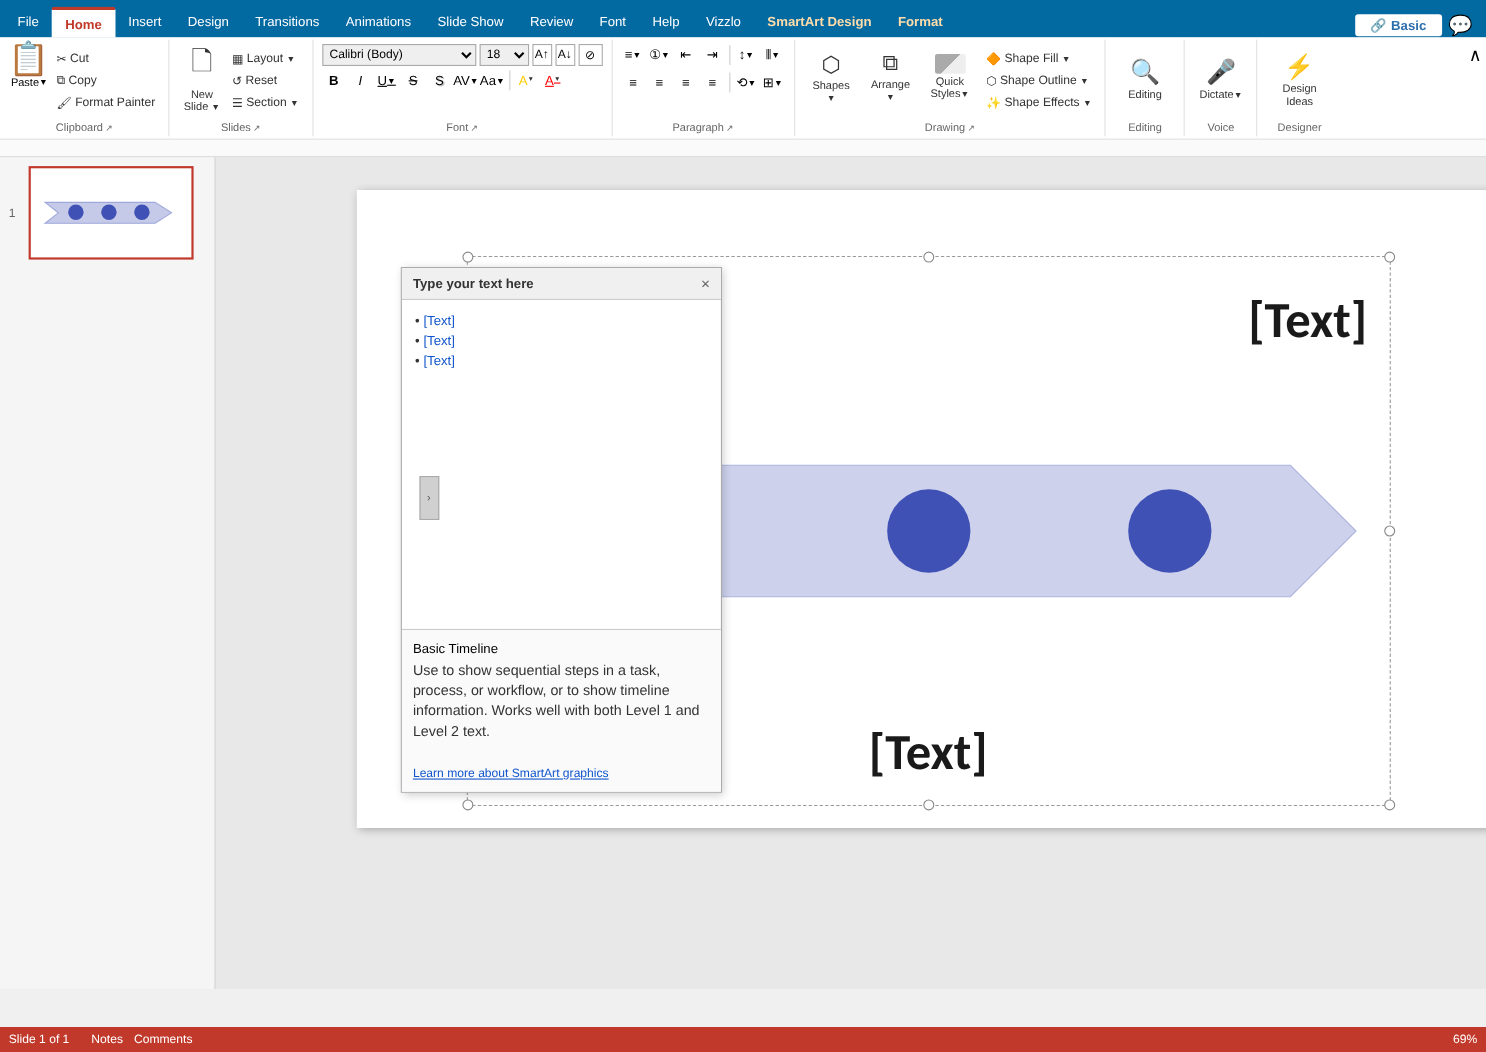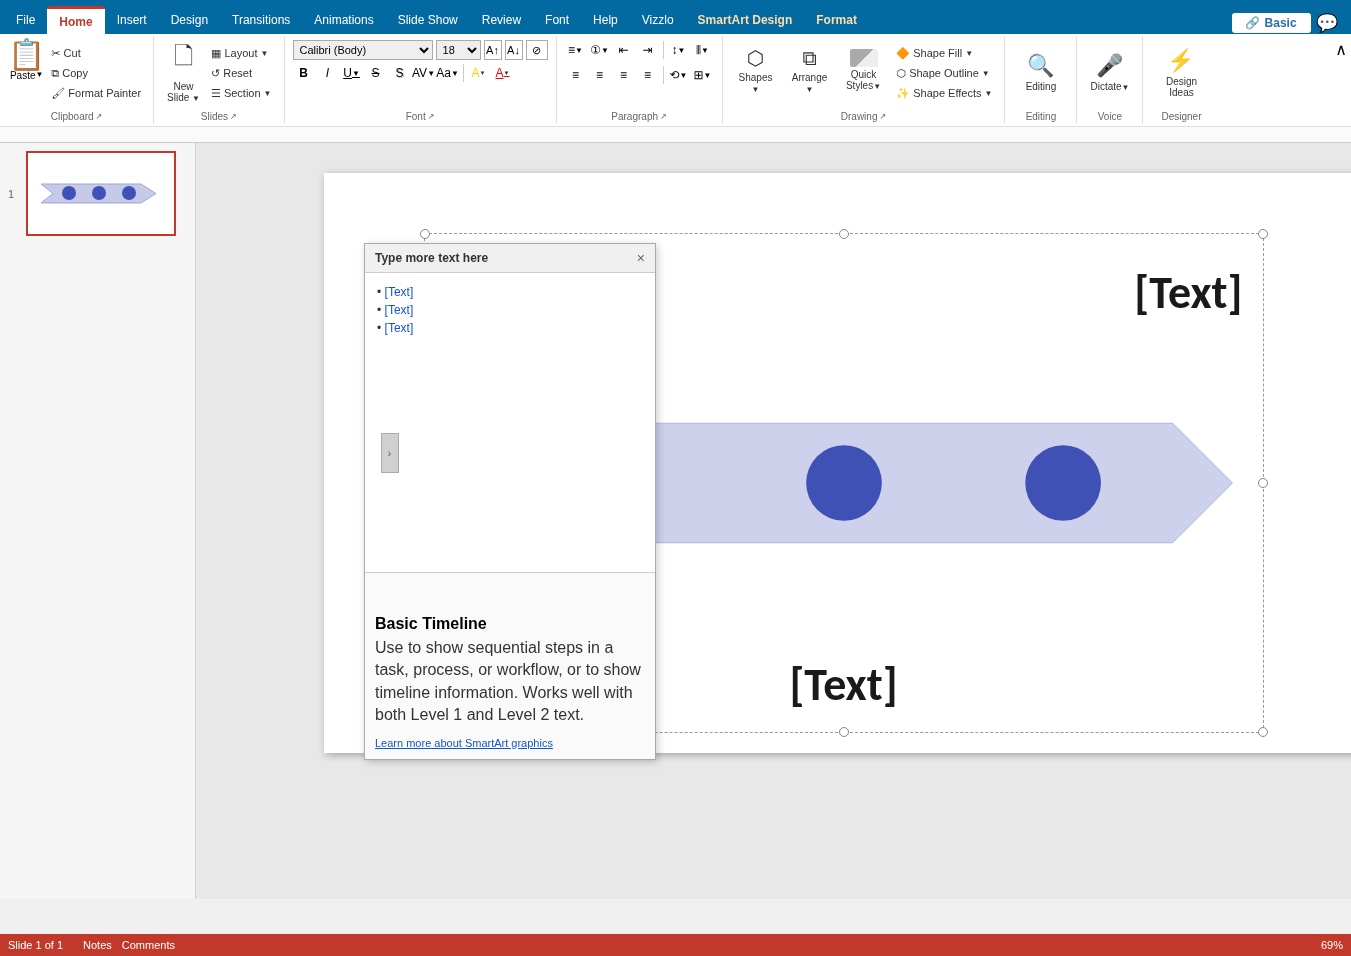--- a/index.html
+++ b/index.html
@@ -566,7 +566,7 @@
 
     <div class="smartart-pane">
       <div class="pane-header">
-        <span class="pane-title">Type more text here</span>
+        <span class="pane-title">Type your text here</span>
         <span class="pane-close">×</span>
       </div>
       <div class="pane-content">

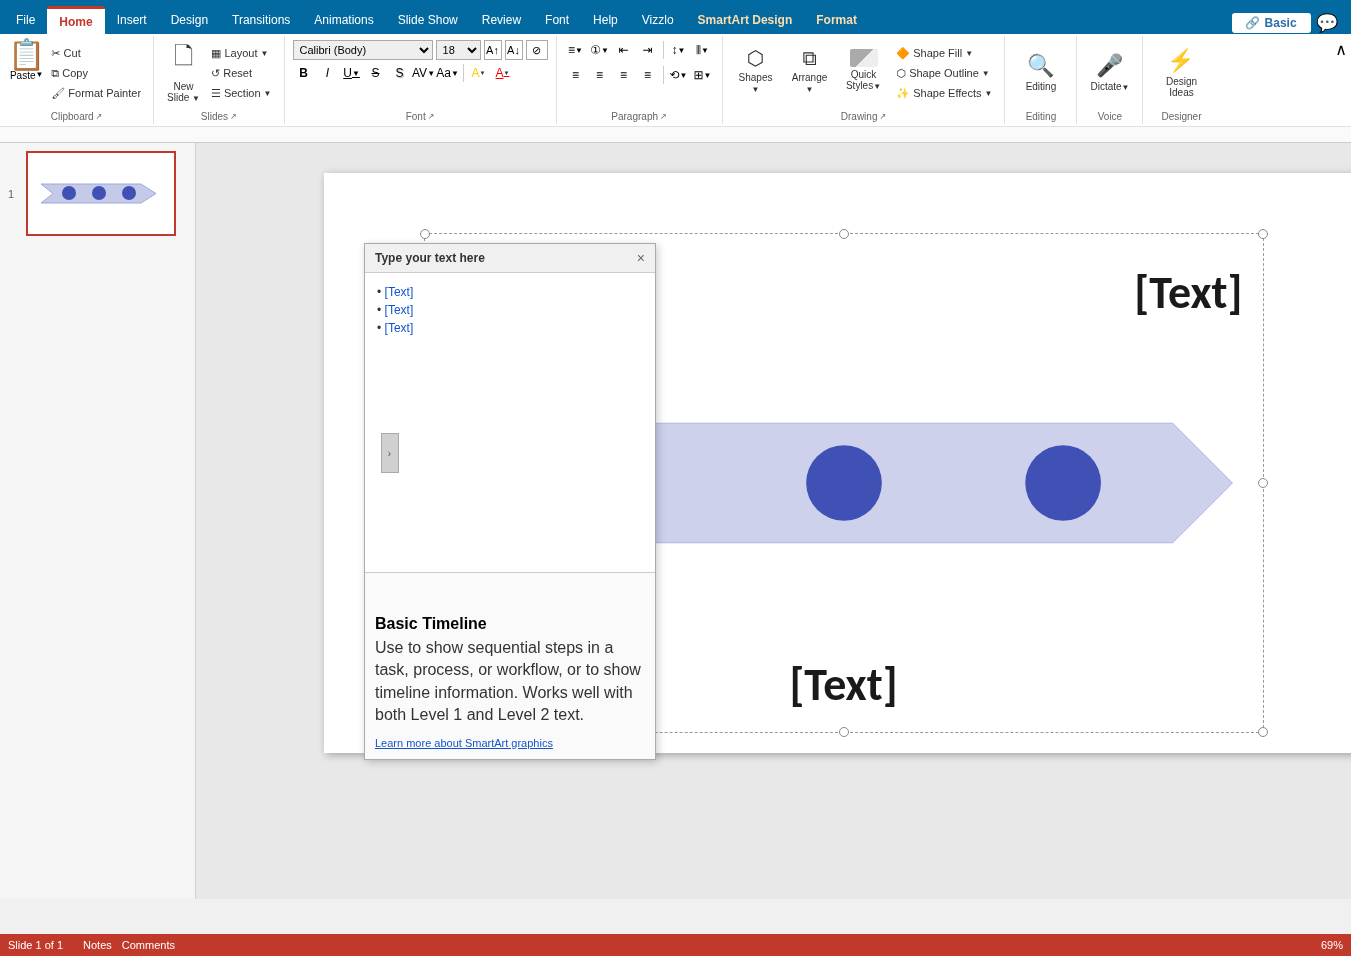--- a/index.html
+++ b/index.html
@@ -216,7 +216,7 @@
     .pane-bullet { margin: 4px 0; font-size: 12px; color: #1155cc; }
     .pane-bullet::before { content: "• "; color: #333; }
     .pane-footer { padding: 10px; font-size: 11px; background: #fafafa; }
-    .pane-footer-title { font-weight: bold; font-size: 16px; margin-bottom: 4px; margin-top: 32px; }
+    .pane-footer-title { font-weight: normal; font-size: 12px; margin-bottom: 4px; }
     .pane-footer-desc { font-size: 16px; color: #333; line-height: 1.4; margin-bottom: 10px; }
     .pane-link { color: #1155cc; text-decoration: underline; cursor: pointer; font-size: 11px; }
 

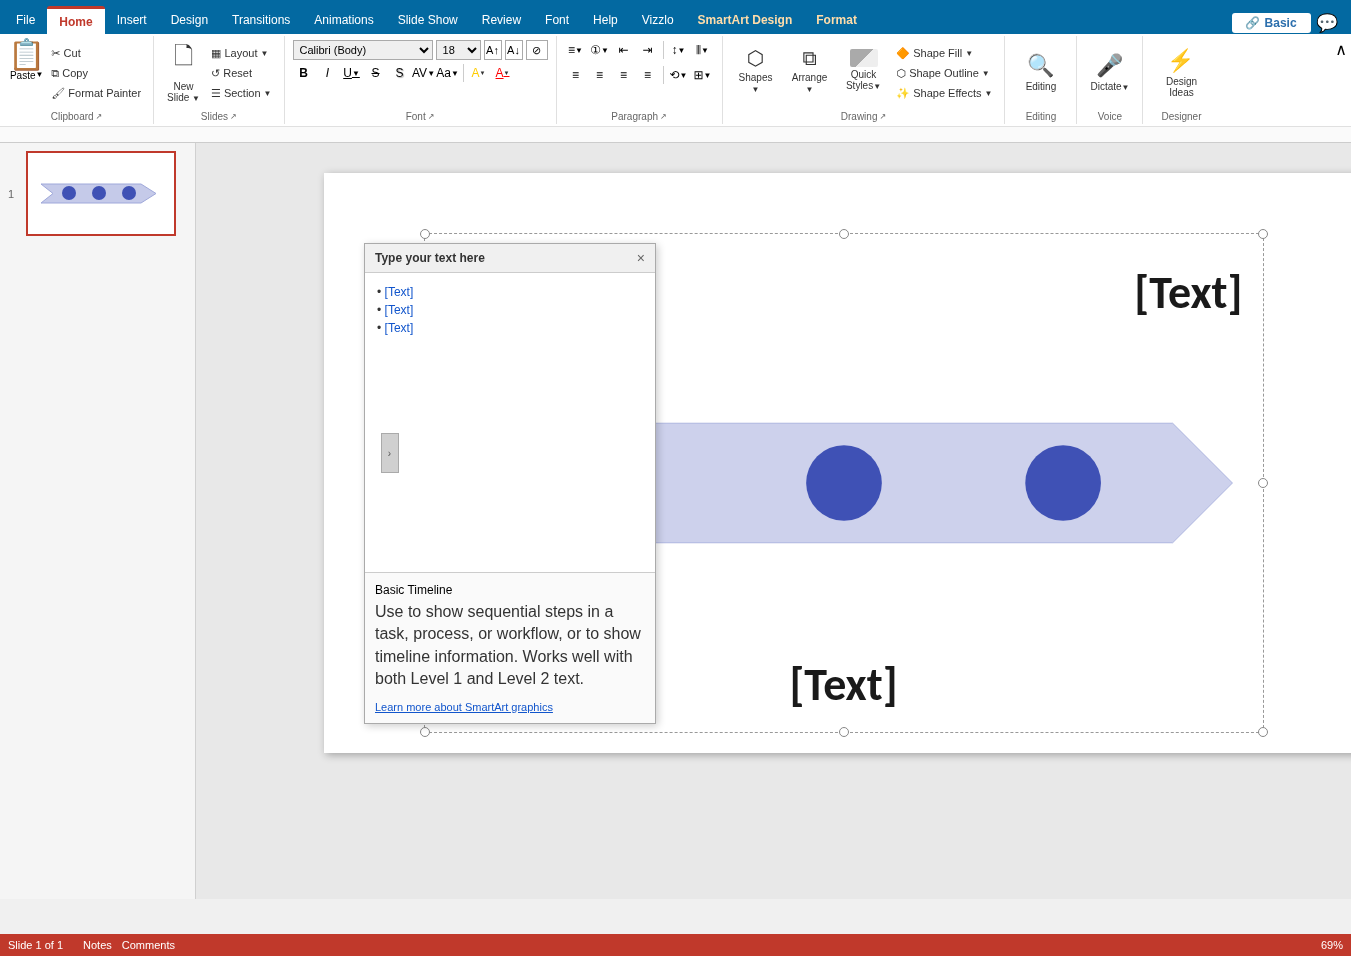--- a/index.html
+++ b/index.html
@@ -217,7 +217,7 @@
     .pane-bullet::before { content: "• "; color: #333; }
     .pane-footer { padding: 10px; font-size: 11px; background: #fafafa; }
     .pane-footer-title { font-weight: normal; font-size: 12px; margin-bottom: 4px; }
-    .pane-footer-desc { font-size: 16px; color: #333; line-height: 1.4; margin-bottom: 10px; }
+    .pane-footer-desc { font-size: 13px; color: #333; line-height: 1.4; margin-bottom: 24px; }
     .pane-link { color: #1155cc; text-decoration: underline; cursor: pointer; font-size: 11px; }
 
     

